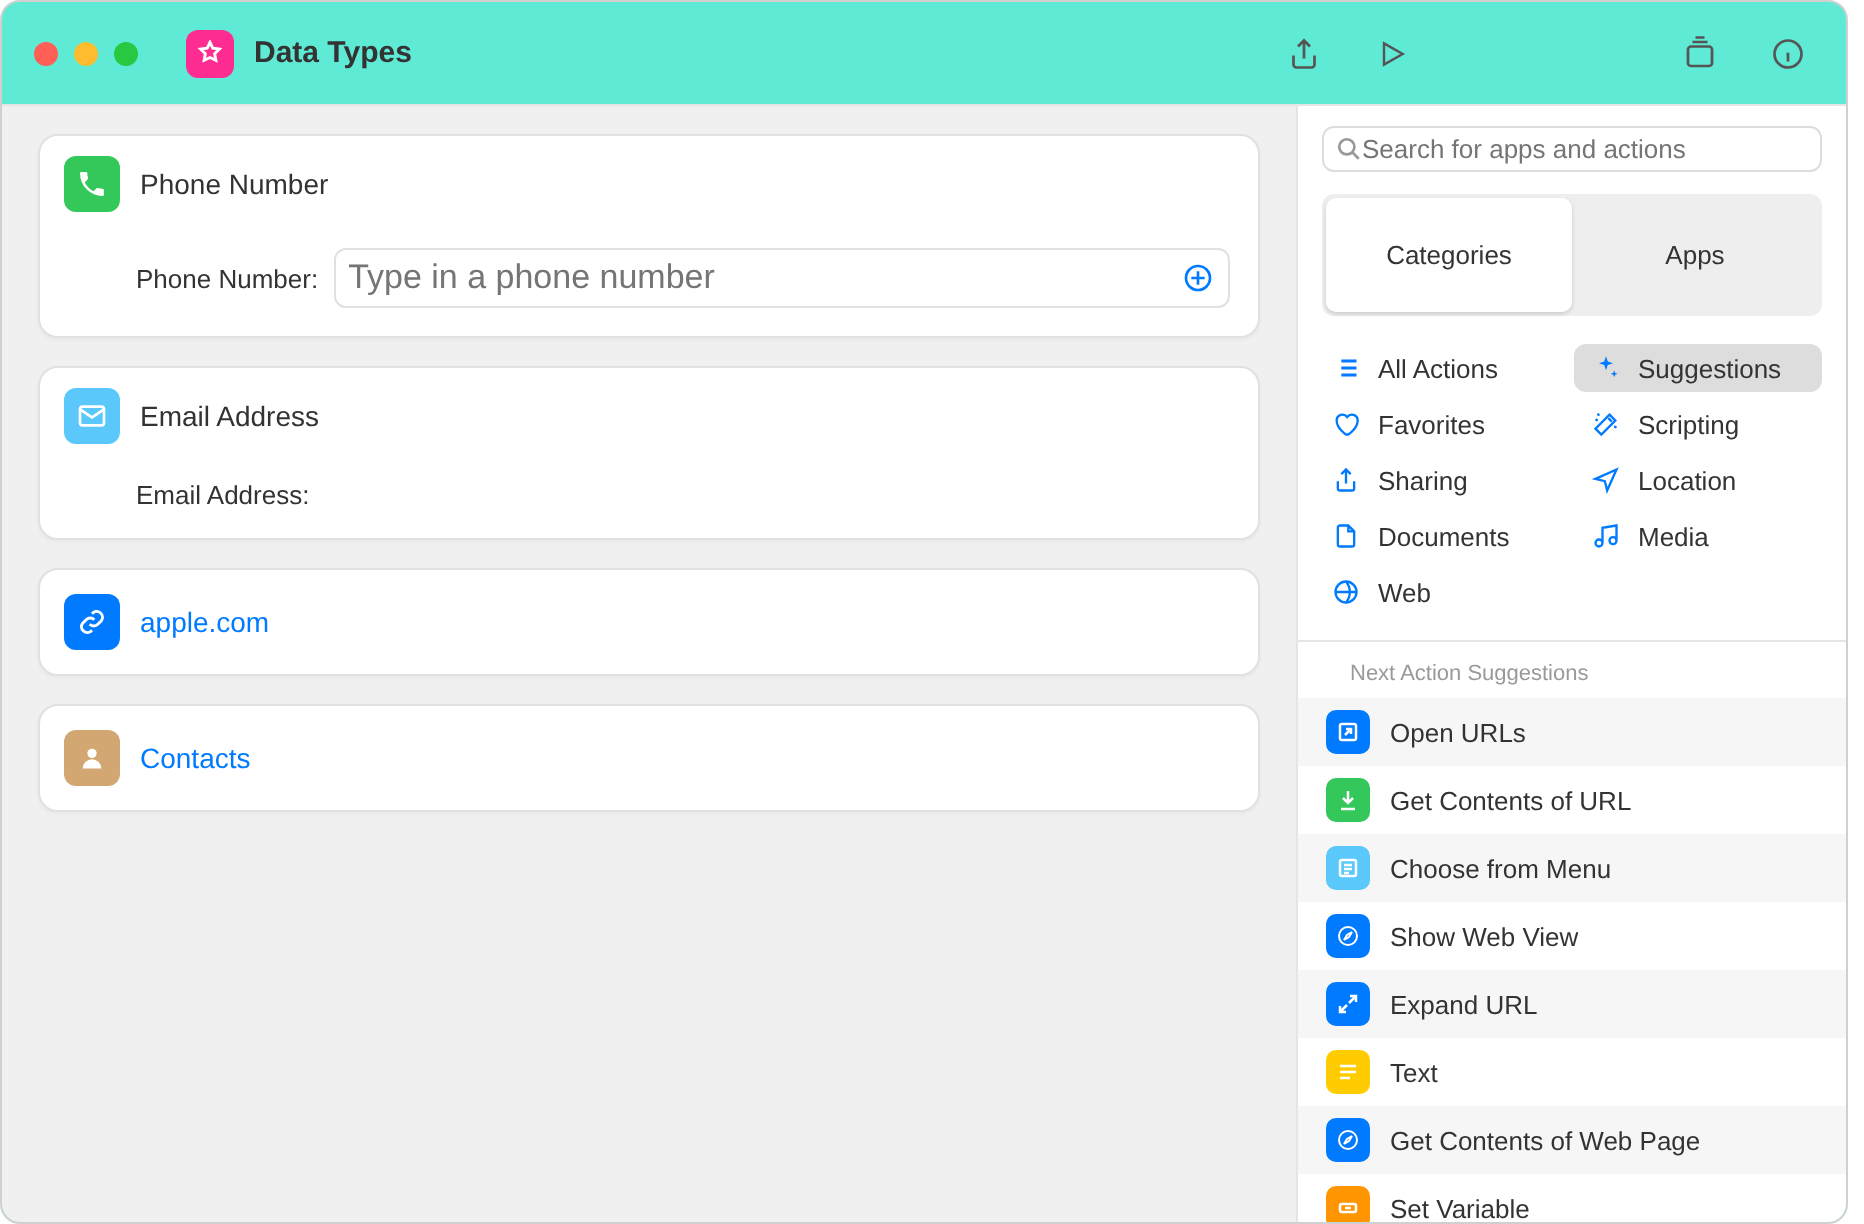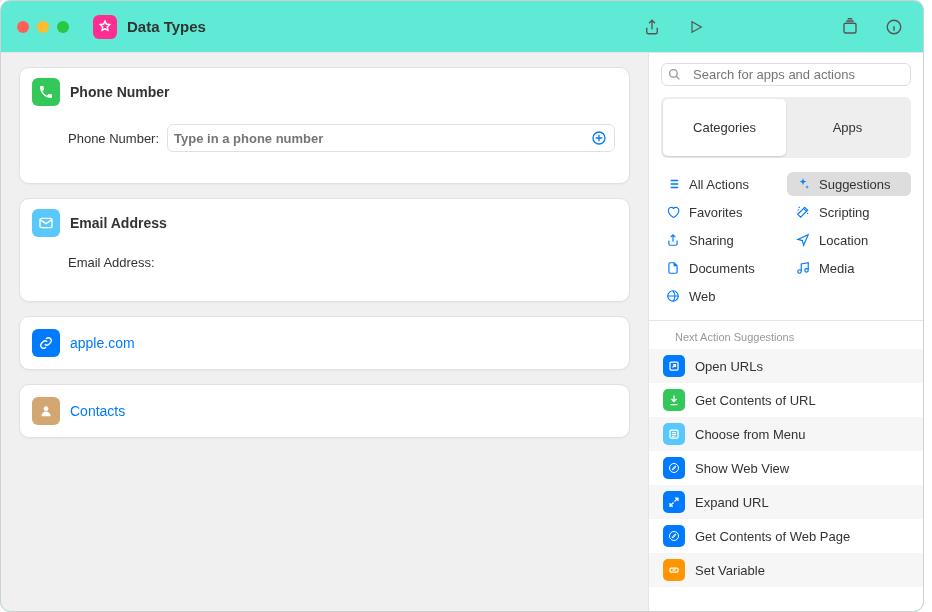--- a/index.html
+++ b/index.html
@@ -188,7 +188,7 @@
       border: 1px solid #ddd;
       border-radius: 6px;
       padding: 3px 6px;
-      gap: 12px;
+      gap: 0;
     }
     .search-input {
       border: none;

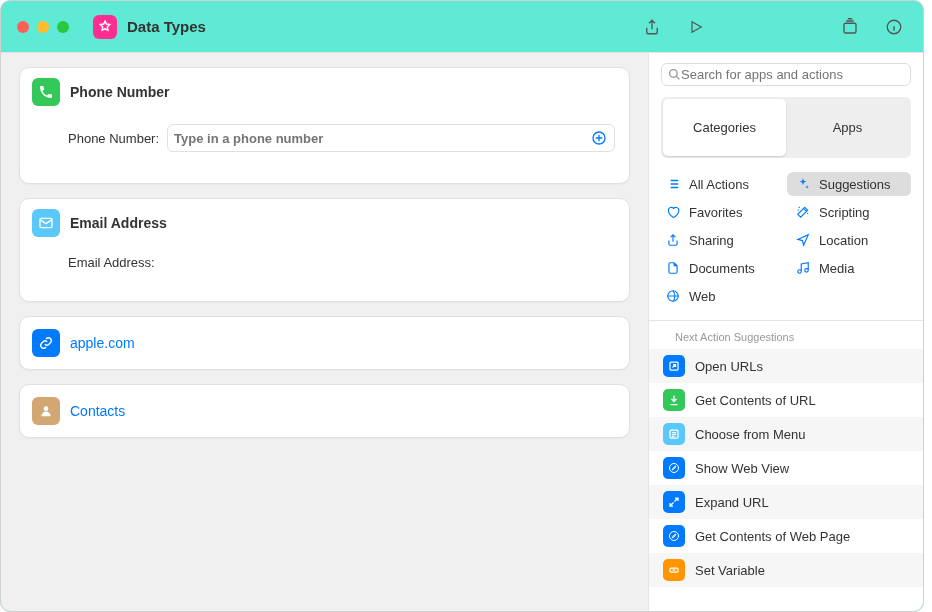--- a/index.html
+++ b/index.html
@@ -124,7 +124,7 @@
     .card-icon.tan { background: #d2a771; }
     .card-icon.linkblue { background: #007aff; }
     .card-title {
-      font-weight: 700;
+      font-weight: 400;
       font-size: 14px;
     }
     .card-title-link {

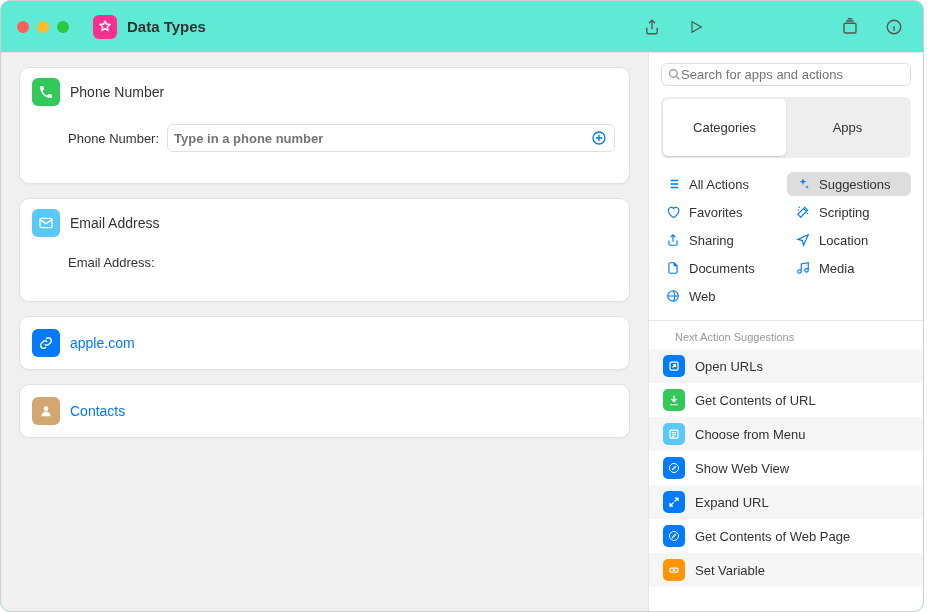--- a/index.html
+++ b/index.html
@@ -132,7 +132,7 @@
       font-size: 14px;
     }
     .card-body {
-      padding: 8px 14px 31px 48px;
+      padding: 8px 14px 14px 48px;
       display: flex;
       align-items: center;
       gap: 8px;

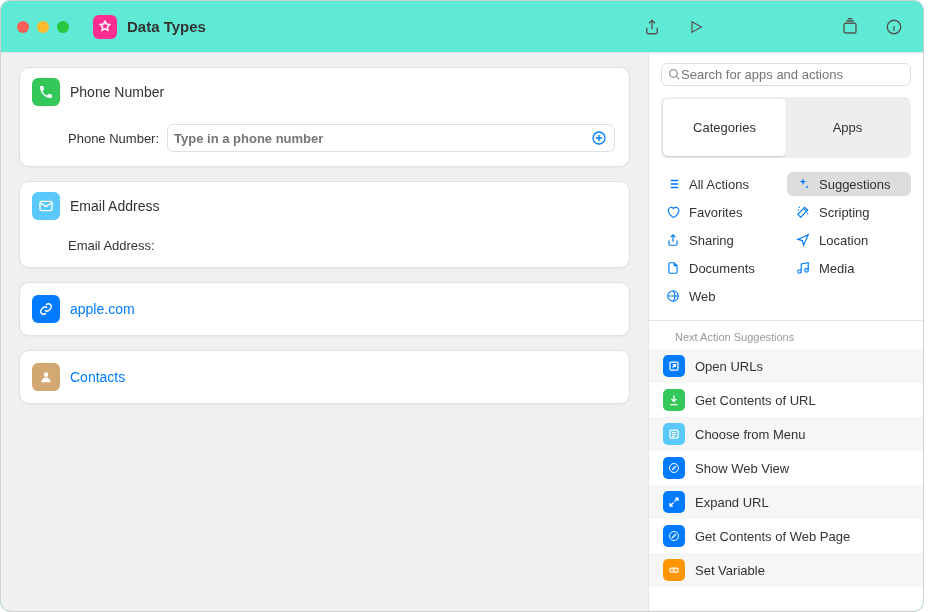--- a/index.html
+++ b/index.html
@@ -155,9 +155,8 @@
       border: none;
       outline: none;
       color: #aaa;
-      font-size: 13px;
+      font-size: 17px;
       background: transparent;
-      font-weight: bold;
     }
     .plus-btn {
       width: 18px;

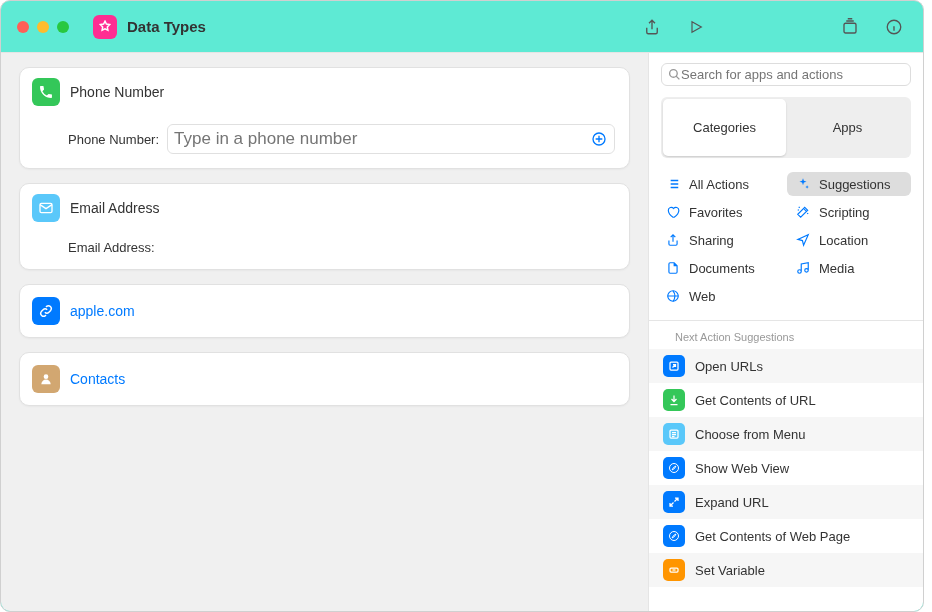--- a/index.html
+++ b/index.html
@@ -525,6 +525,14 @@
             <span>Expand URL</span>
           </div>
           <div class="suggest-item">
+            <div class="sg-icon" style="background:#ffcc00">
+              <svg width="12" height="12" viewBox="0 0 24 24" fill="none" stroke="white" stroke-width="2.5">
+                <path d="M4 6h16M4 12h16M4 18h10"></path>
+              </svg>
+            </div>
+            <span>Text</span>
+          </div>
+          <div class="suggest-item">
             <div class="sg-icon" style="background:#007aff">
               <svg width="12" height="12" viewBox="0 0 24 24" fill="none" stroke="white" stroke-width="2">
                 <circle cx="12" cy="12" r="9"></circle>

